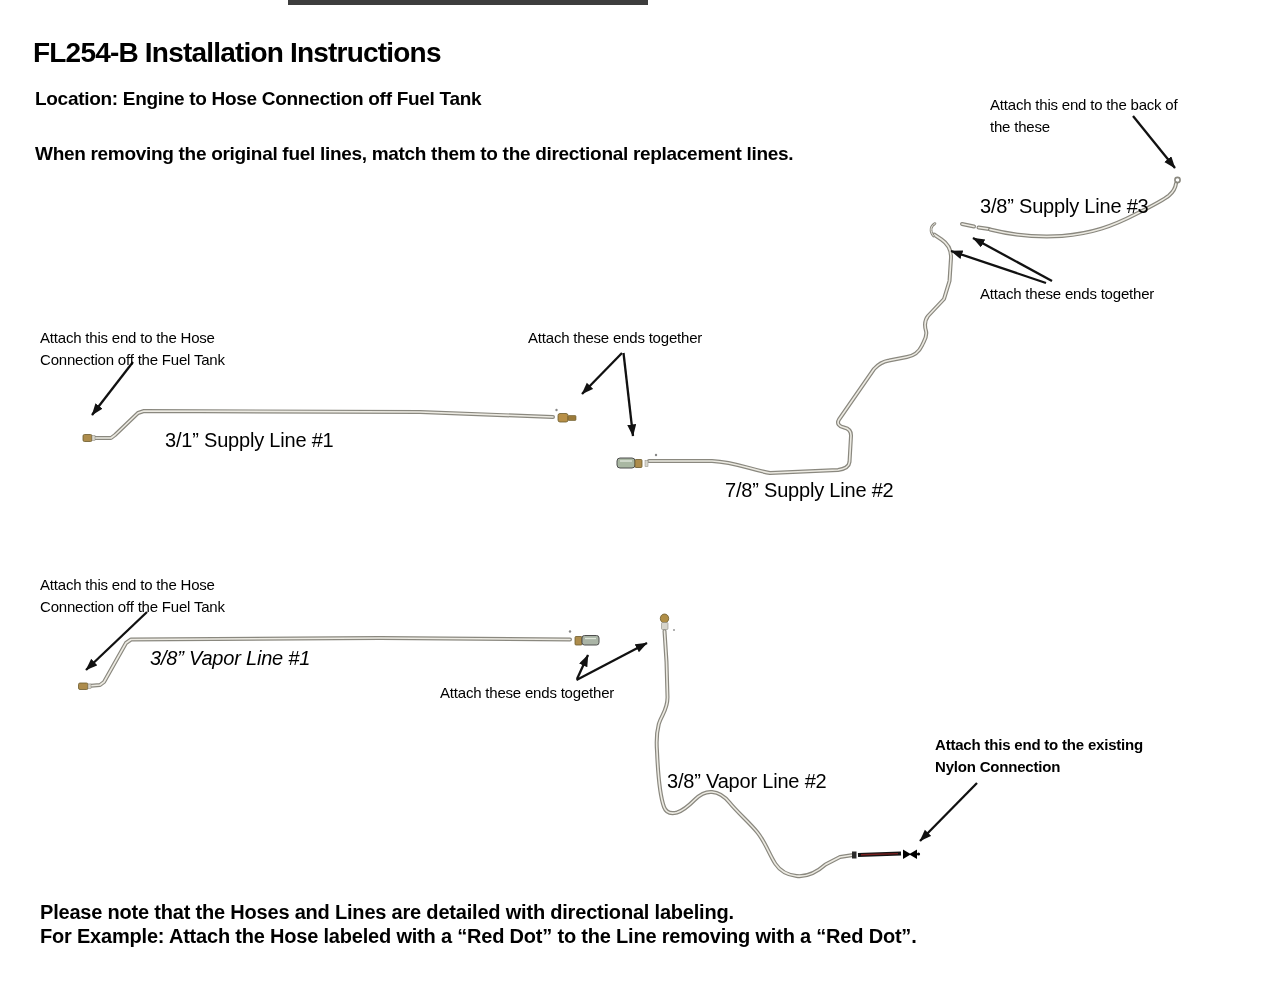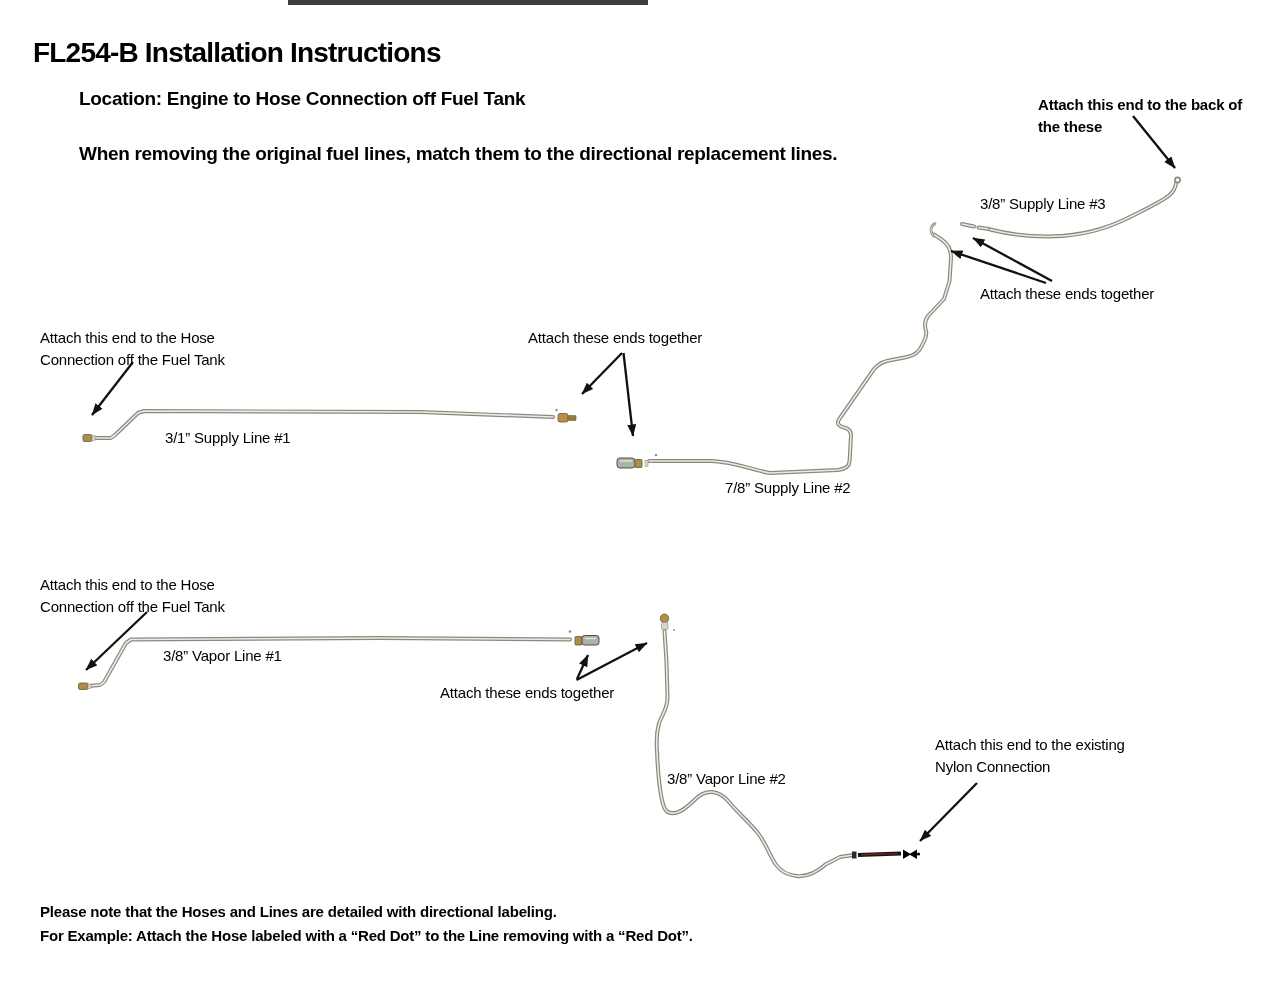--- a/index.html
+++ b/index.html
@@ -13,7 +13,7 @@
   }
   .abs{position:absolute;white-space:nowrap;}
   .title{font-size:28px;font-weight:bold;letter-spacing:-0.8px;text-align:center;}
-  .h2{font-size:19px;font-weight:bold;letter-spacing:-0.3px;margin-left:44px;}
+  .h2{font-size:19px;font-weight:bold;letter-spacing:-0.3px;}
   .ann{font-size:15px;letter-spacing:-0.2px;line-height:22px;}
   .lbl{font-size:15px;letter-spacing:-0.2px;}
   .footer{font-size:15px;font-weight:bold;letter-spacing:-0.2px;line-height:24px;}

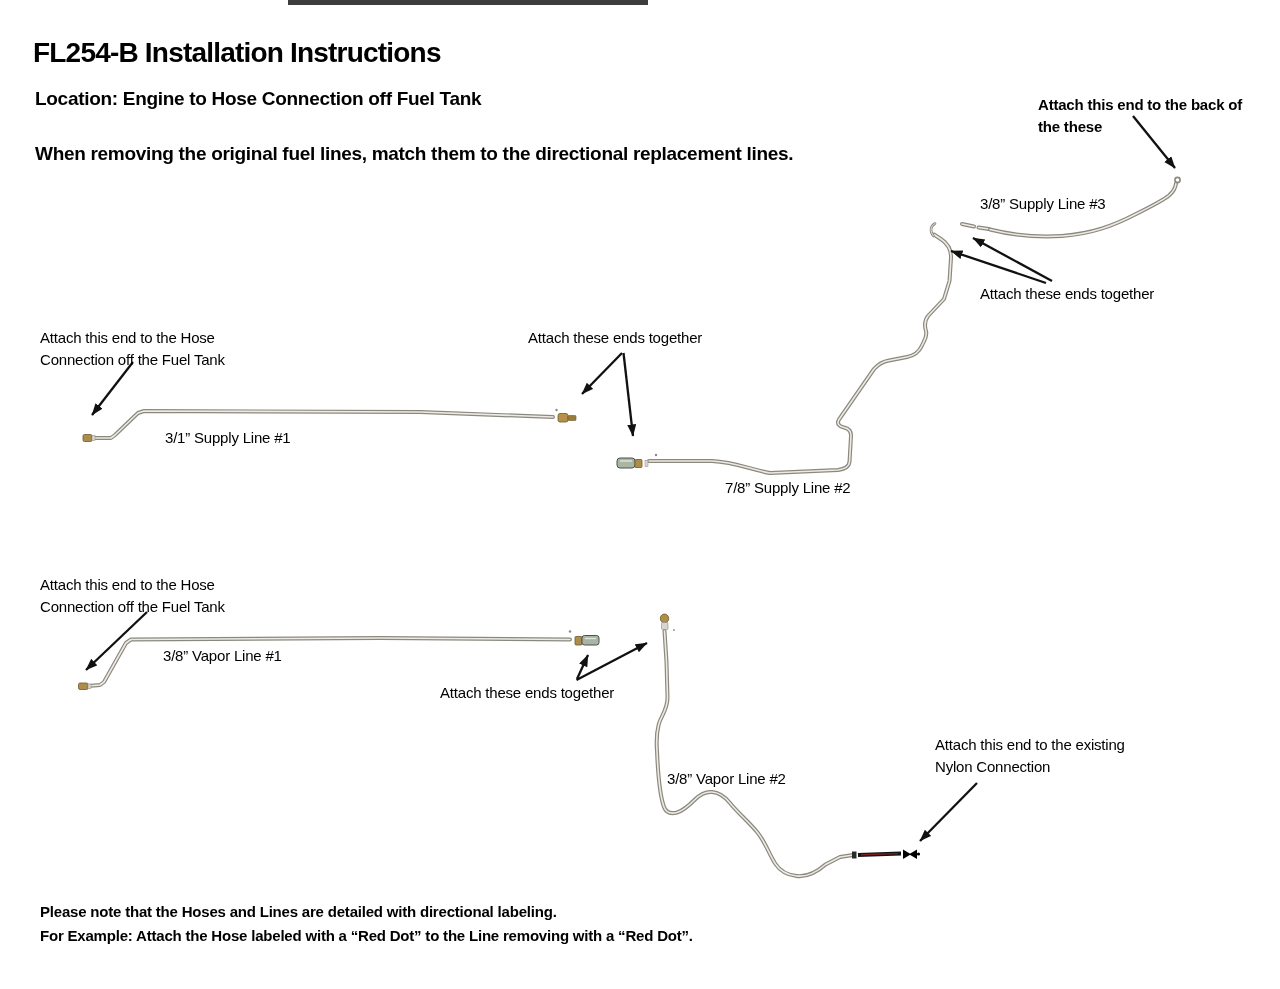--- a/index.html
+++ b/index.html
@@ -132,7 +132,7 @@
 
 <div class="abs lbl" style="left:980px;top:195px;">3/8” Supply Line #3</div>
 
-<div class="abs ann" style="left:1038px;top:94px;font-weight:bold;">
+<div class="abs ann" style="left:990px;top:94px;">
   <div>Attach this end to the back of</div>
   <div>the these</div>
 </div>

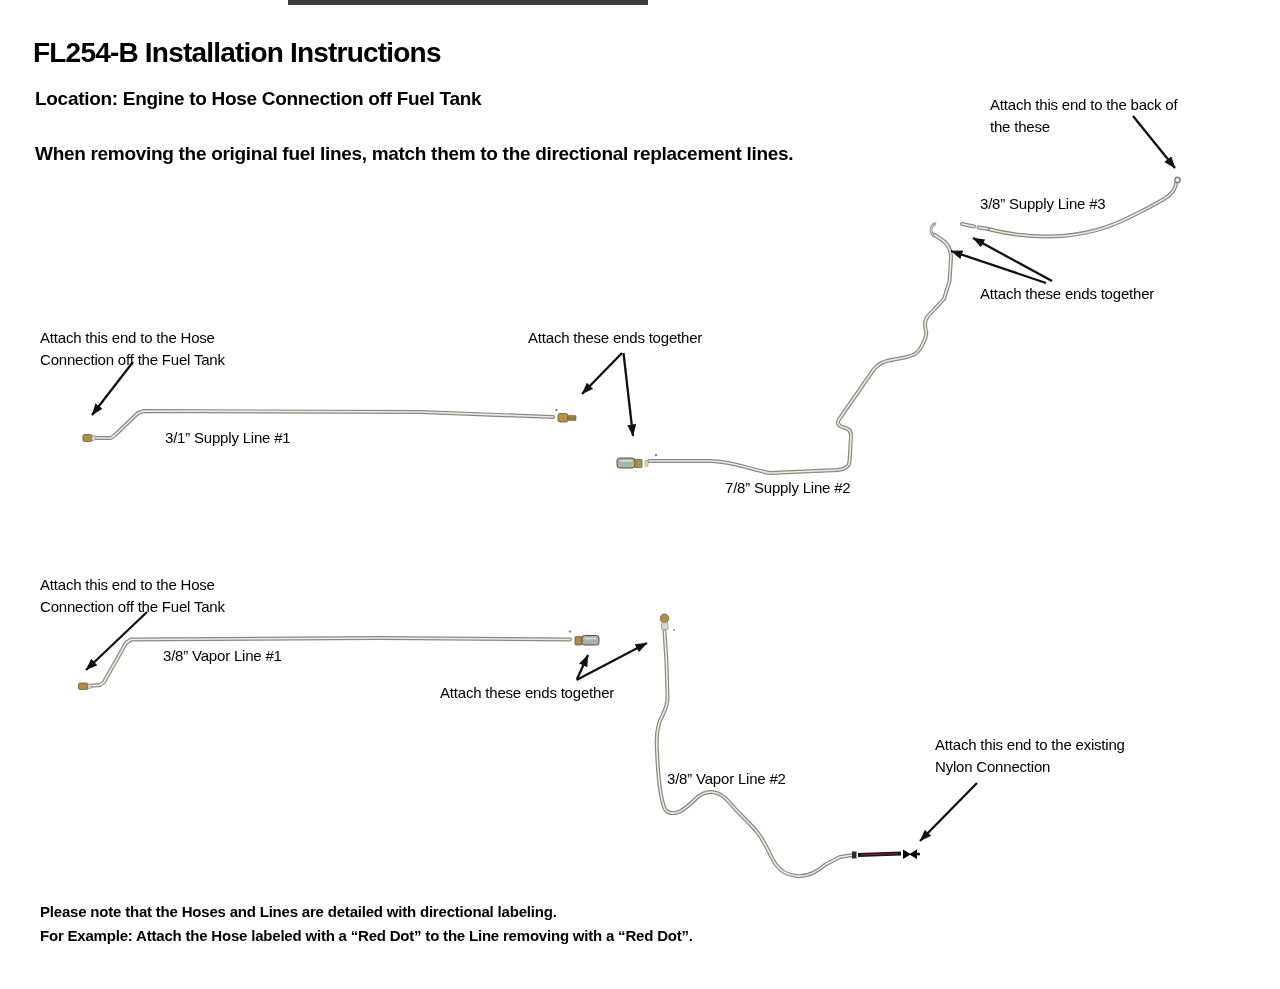--- a/index.html
+++ b/index.html
@@ -15,7 +15,7 @@
   .title{font-size:28px;font-weight:bold;letter-spacing:-0.8px;text-align:center;}
   .h2{font-size:19px;font-weight:bold;letter-spacing:-0.3px;}
   .ann{font-size:15px;letter-spacing:-0.2px;line-height:22px;}
-  .lbl{font-size:15px;letter-spacing:-0.2px;}
+  .lbl{font-size:20px;letter-spacing:-0.2px;}
   .footer{font-size:15px;font-weight:bold;letter-spacing:-0.2px;line-height:24px;}
   .topbar{position:absolute;left:288px;top:0;width:360px;height:5px;background:#3d3d3d;}
   svg{position:absolute;left:0;top:0;}

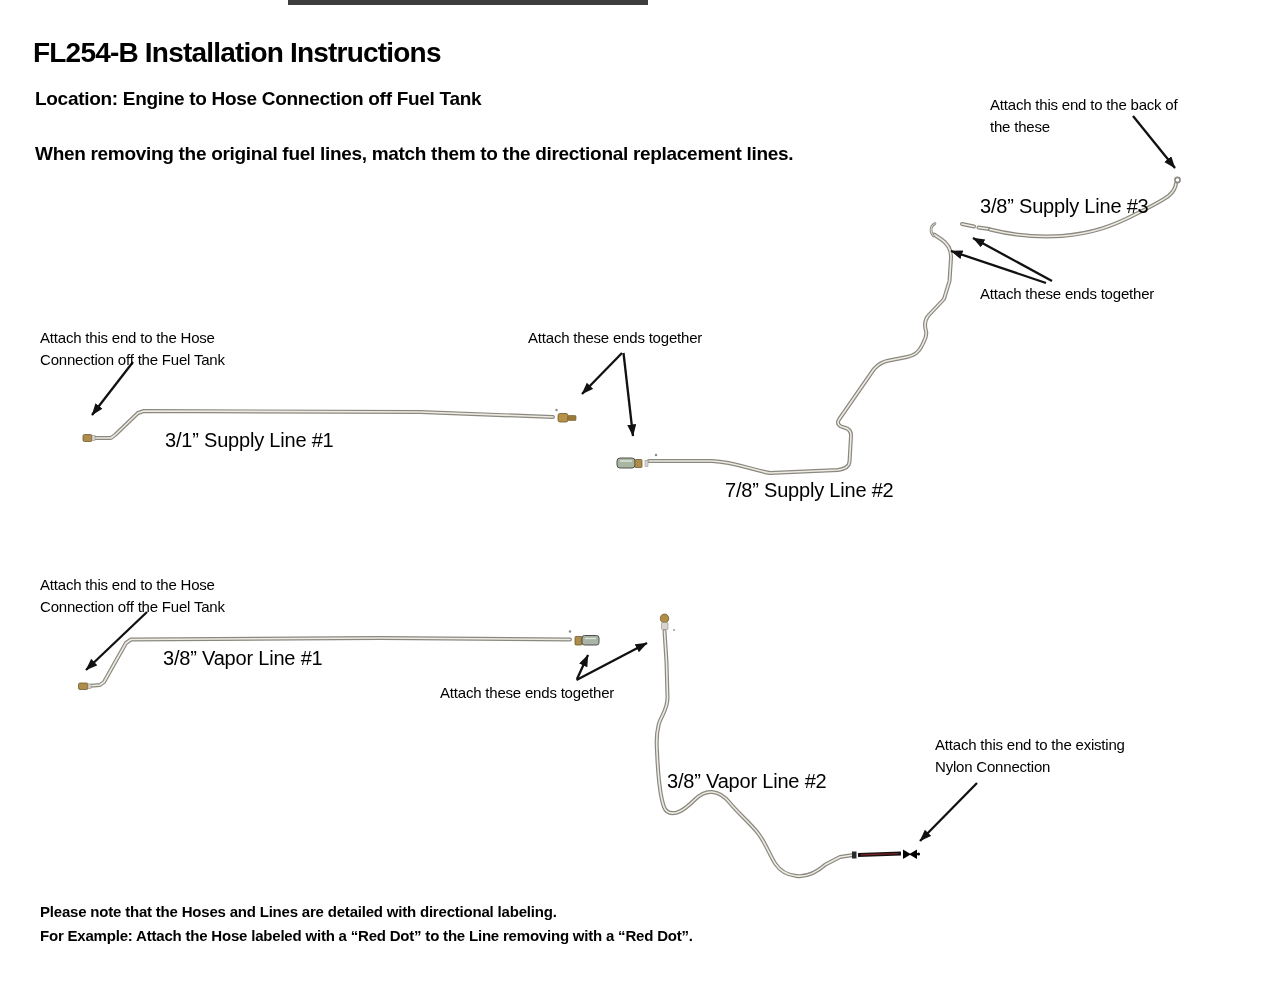--- a/index.html
+++ b/index.html
@@ -144,7 +144,7 @@
   <div>Connection off the Fuel Tank</div>
 </div>
 
-<div class="abs lbl" style="left:163px;top:647px;">3/8” Vapor Line #1</div>
+<div class="abs lbl" style="left:150px;top:647px;font-style:italic;">3/8” Vapor Line #1</div>
 
 <div class="abs ann" style="left:440px;top:682px;">Attach these ends together</div>
 

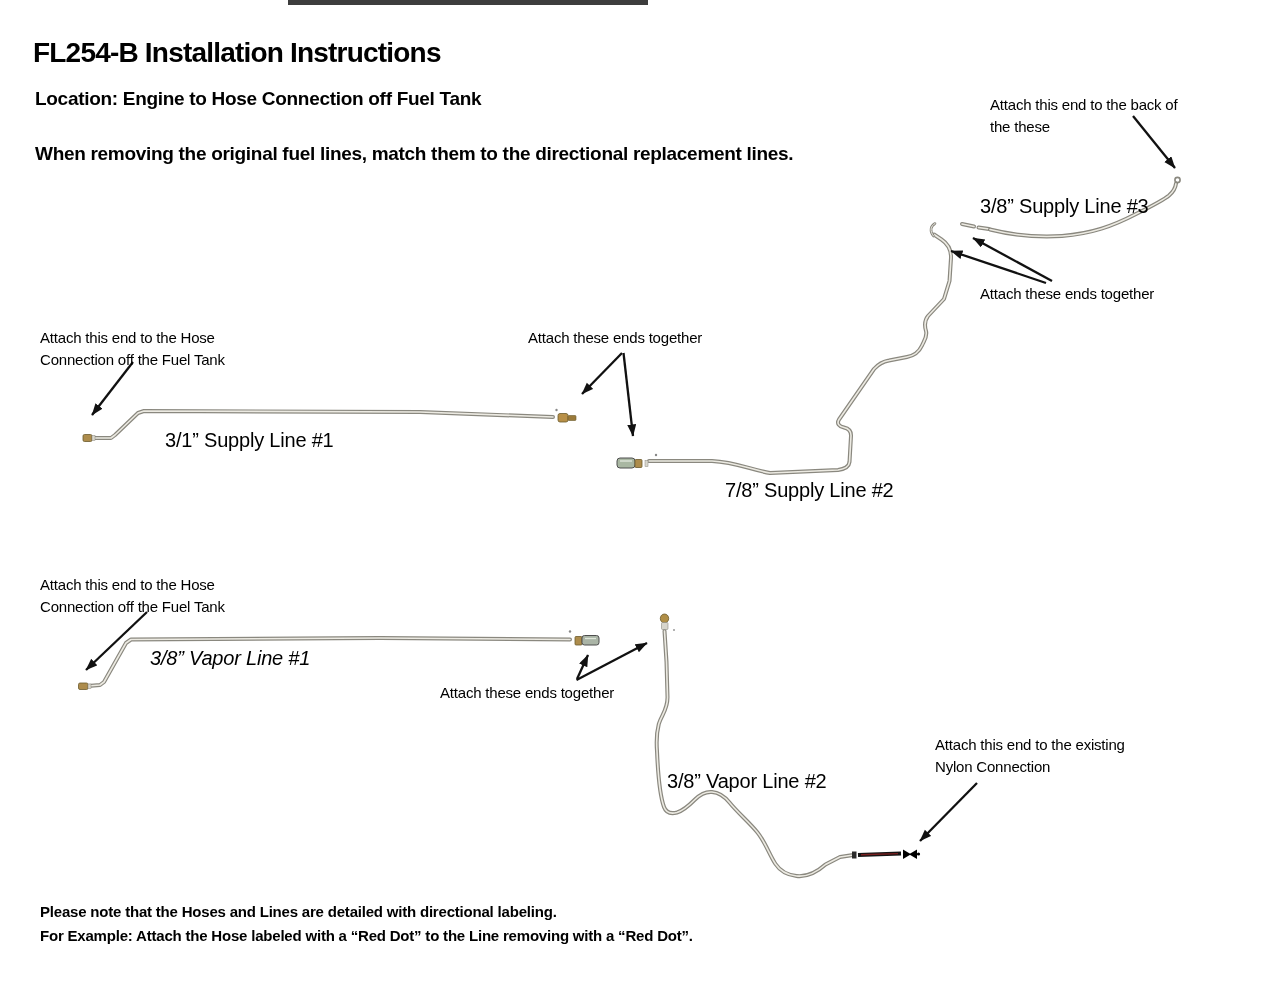--- a/index.html
+++ b/index.html
@@ -150,7 +150,7 @@
 
 <div class="abs lbl" style="left:667px;top:762px;margin-top:8px;">3/8” Vapor Line #2</div>
 
-<div class="abs ann" style="left:935px;top:734px;">
+<div class="abs ann" style="left:935px;top:734px;font-weight:bold;">
   <div>Attach this end to the existing</div>
   <div>Nylon Connection</div>
 </div>

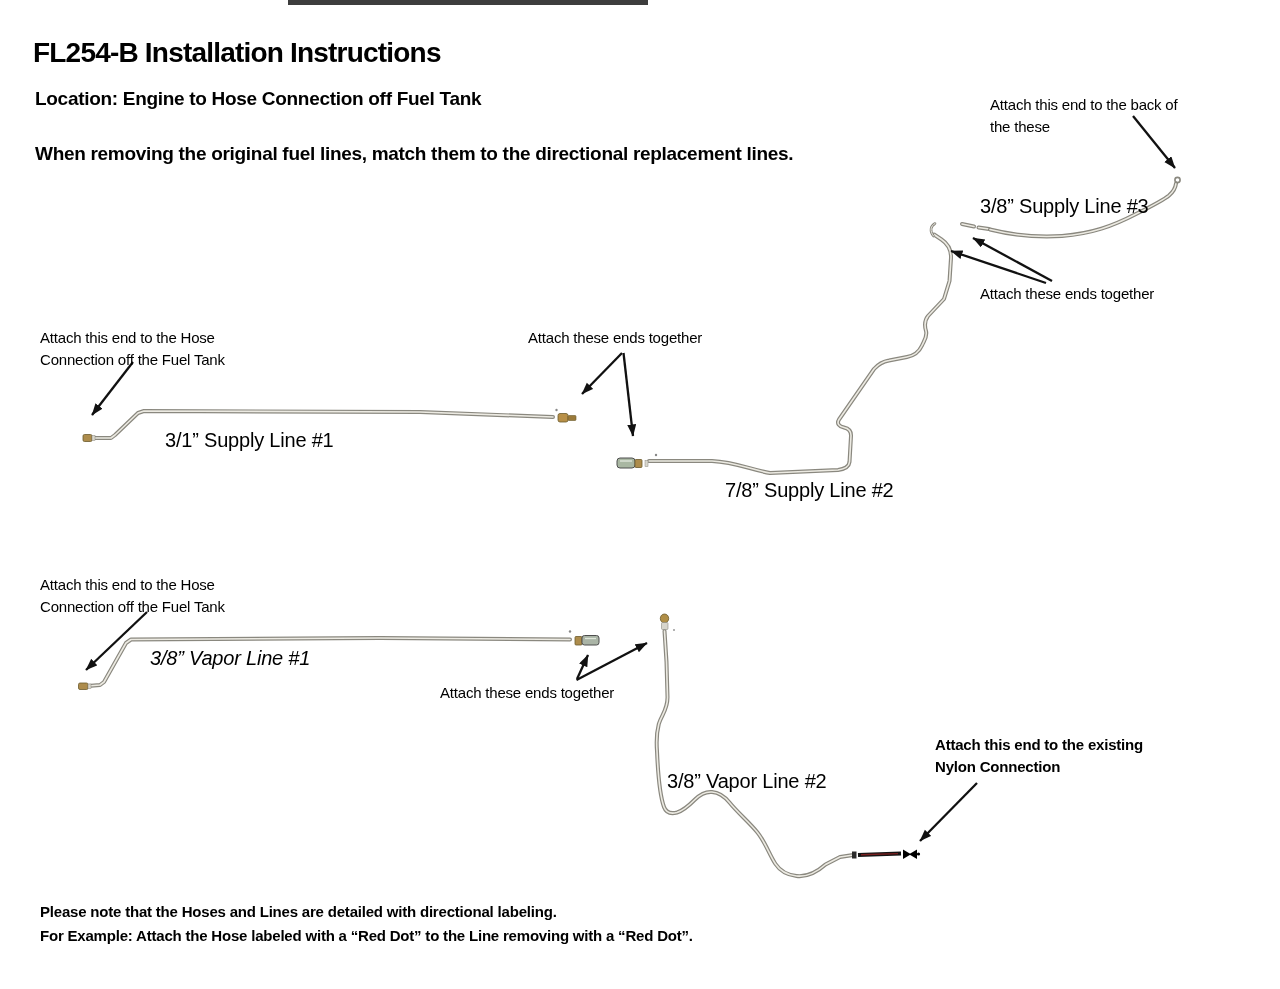--- a/index.html
+++ b/index.html
@@ -16,7 +16,7 @@
   .h2{font-size:19px;font-weight:bold;letter-spacing:-0.3px;}
   .ann{font-size:15px;letter-spacing:-0.2px;line-height:22px;}
   .lbl{font-size:20px;letter-spacing:-0.2px;}
-  .footer{font-size:15px;font-weight:bold;letter-spacing:-0.2px;line-height:24px;}
+  .footer{font-size:20px;font-weight:bold;letter-spacing:-0.2px;line-height:24px;}
   .topbar{position:absolute;left:288px;top:0;width:360px;height:5px;background:#3d3d3d;}
   svg{position:absolute;left:0;top:0;}
 </style>

